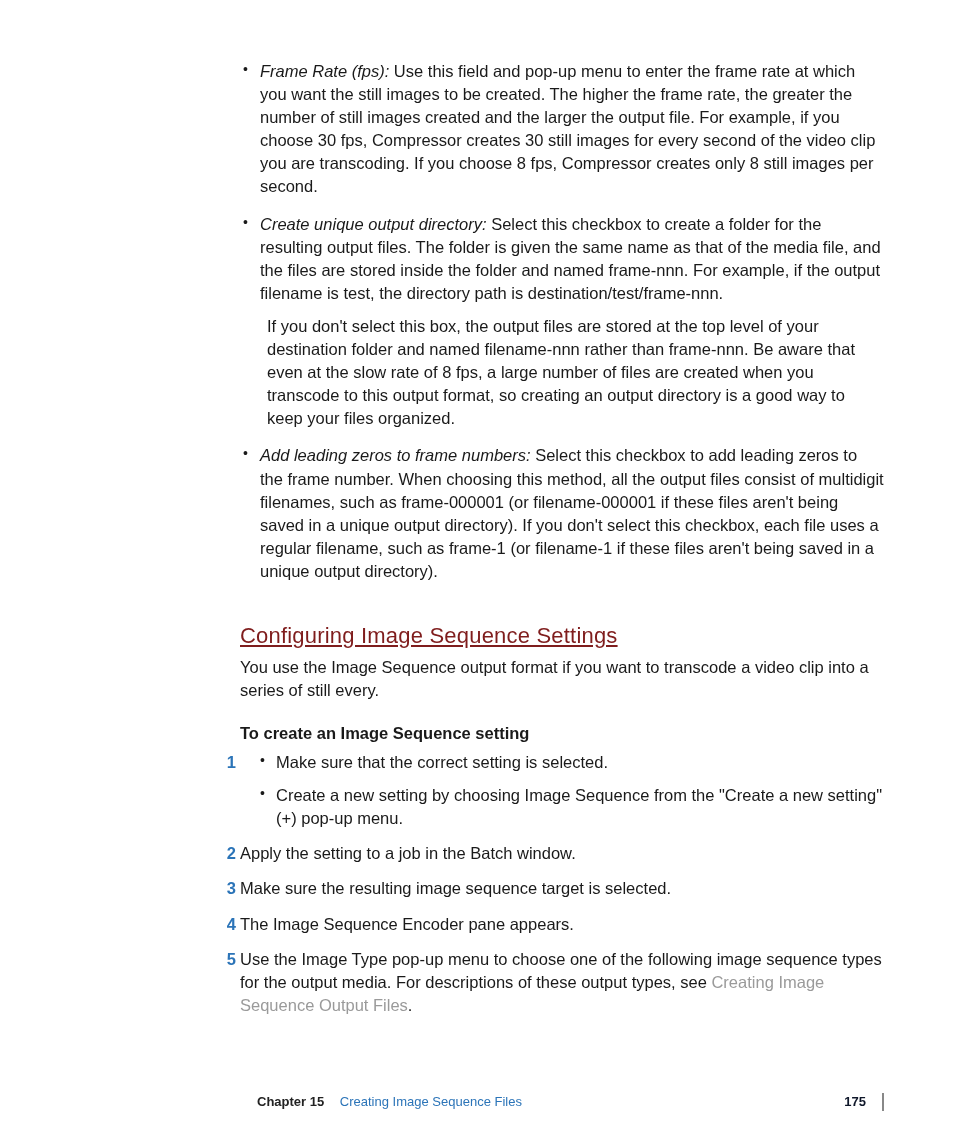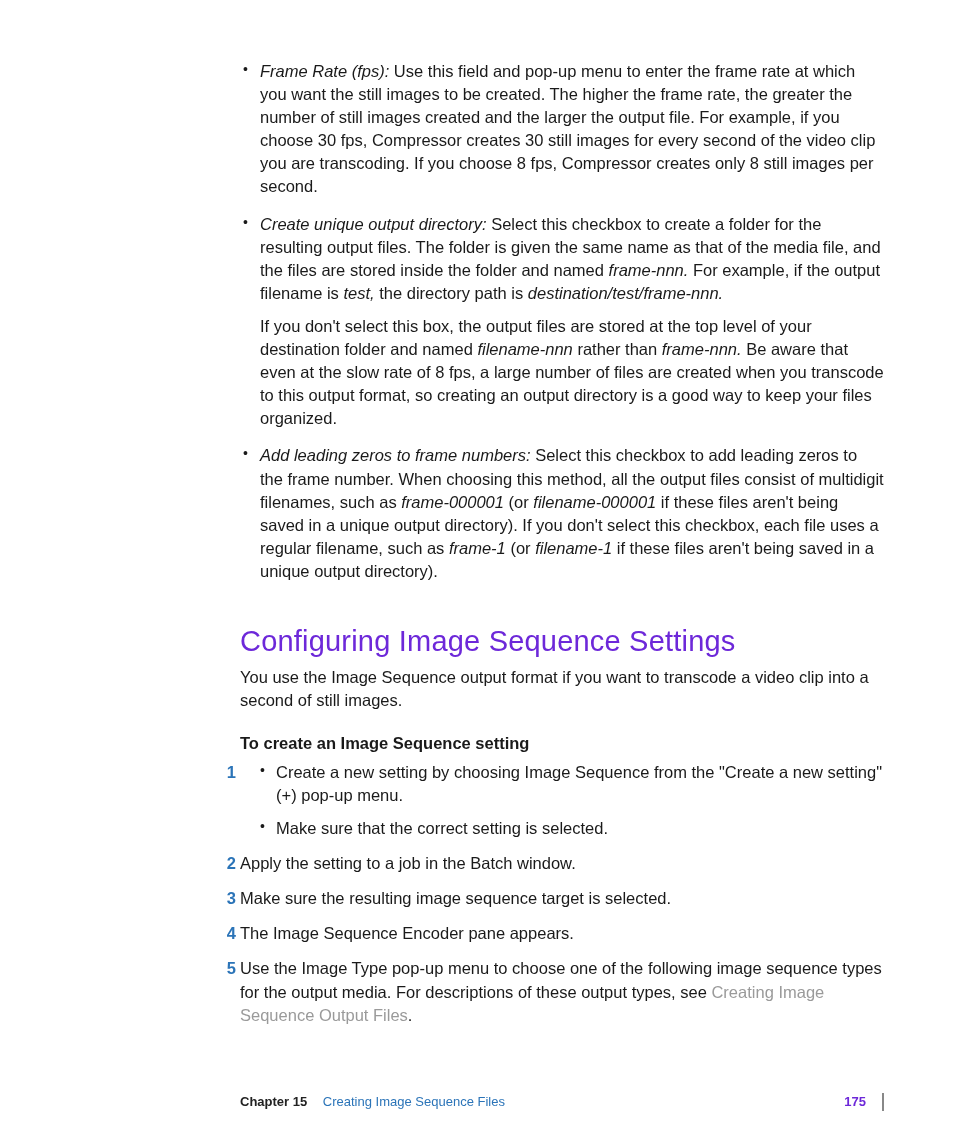--- a/index.html
+++ b/index.html
@@ -39,7 +39,6 @@
     text-align: right;
   }
   .ital {
-    font-style: italic;
   }
   .para-gap {
     margin-top: 10px;

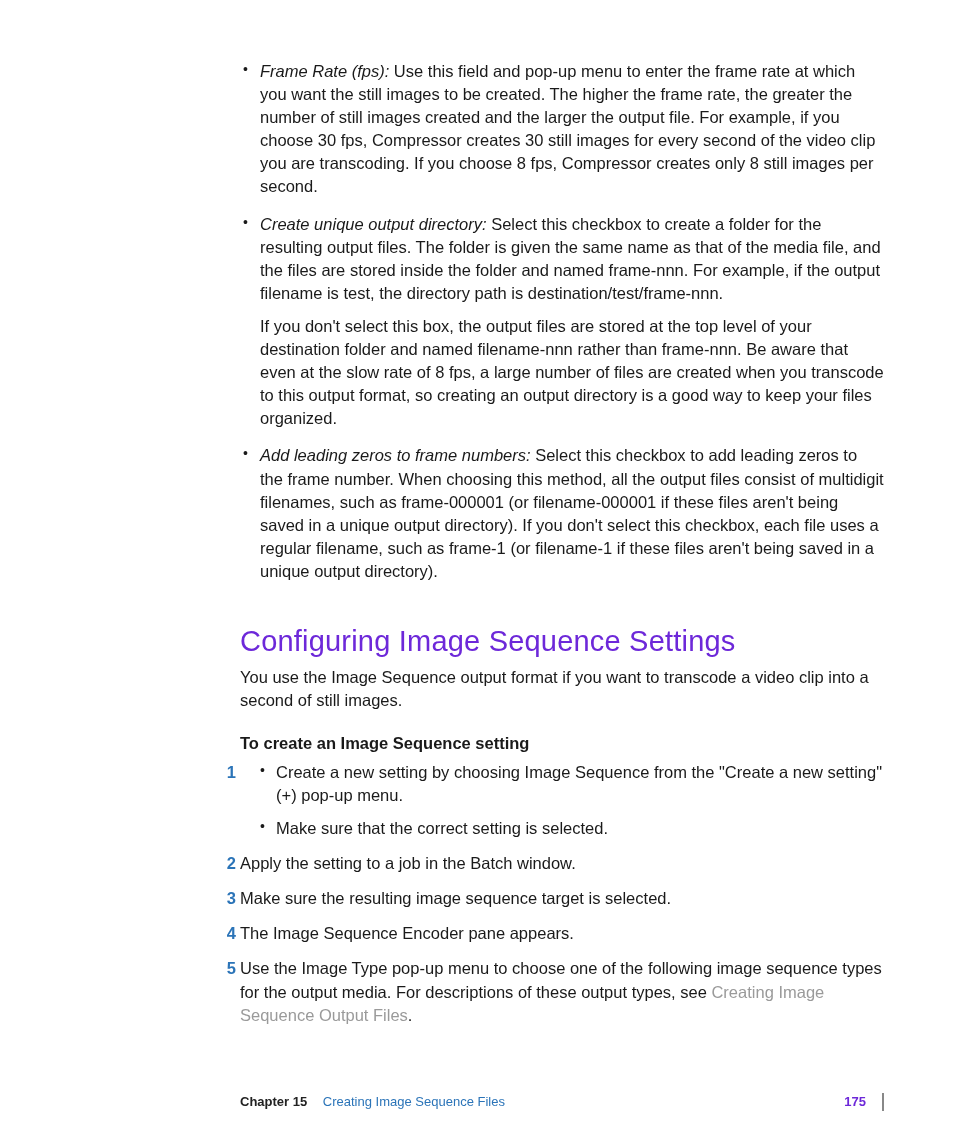--- a/index.html
+++ b/index.html
@@ -42,6 +42,7 @@
   }
   .para-gap {
     margin-top: 10px;
+    margin-left: 7px;
   }
   h2.section {
     color: #6d28d9;

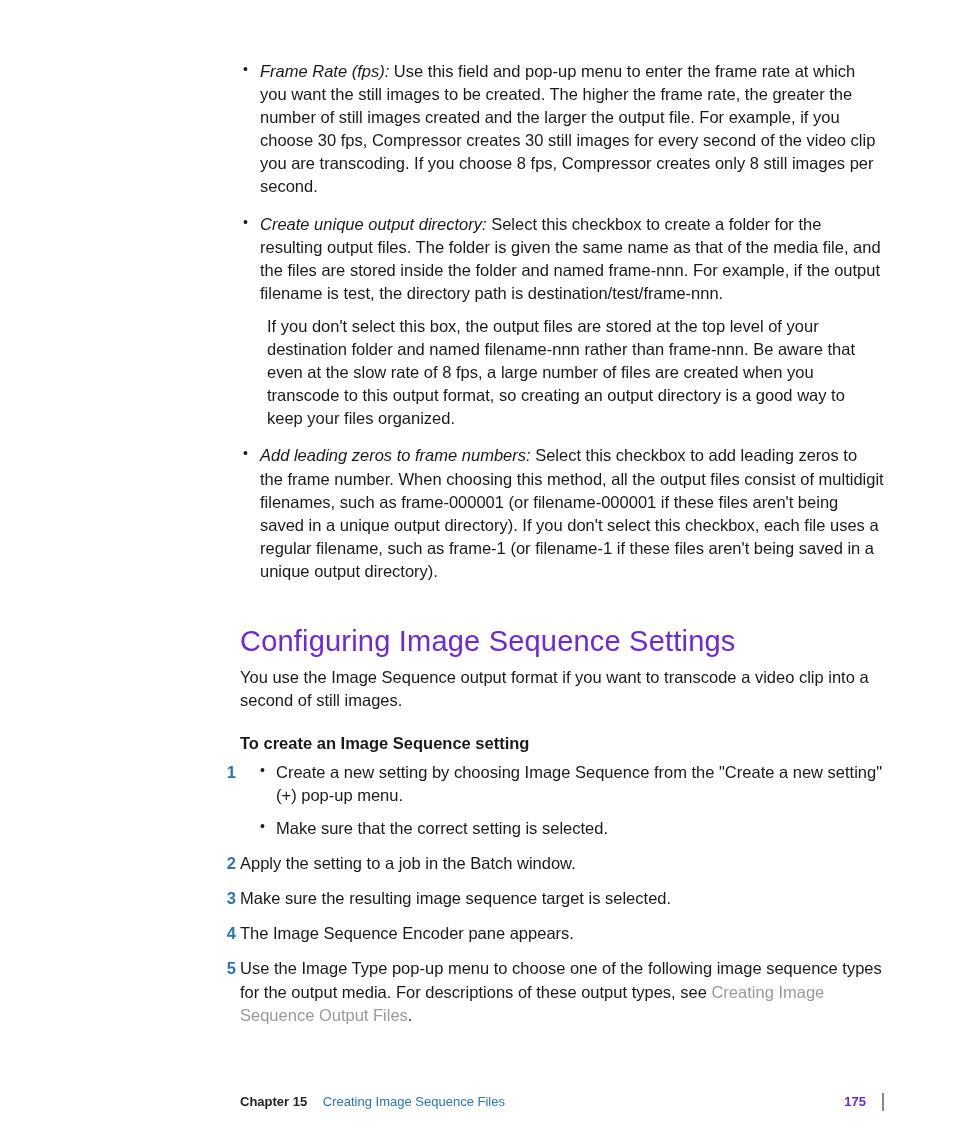--- a/index.html
+++ b/index.html
@@ -45,11 +45,12 @@
     margin-left: 7px;
   }
   h2.section {
-    color: #6d28d9;
+    color: #7f1d1d;
     font-weight: 400;
-    font-size: 29px;
+    font-size: 22px;
     margin: 38px 0 4px 0;
     letter-spacing: 0.2px;
+    text-decoration: underline;
   }
   .intro {
     margin: 0 0 20px 0;

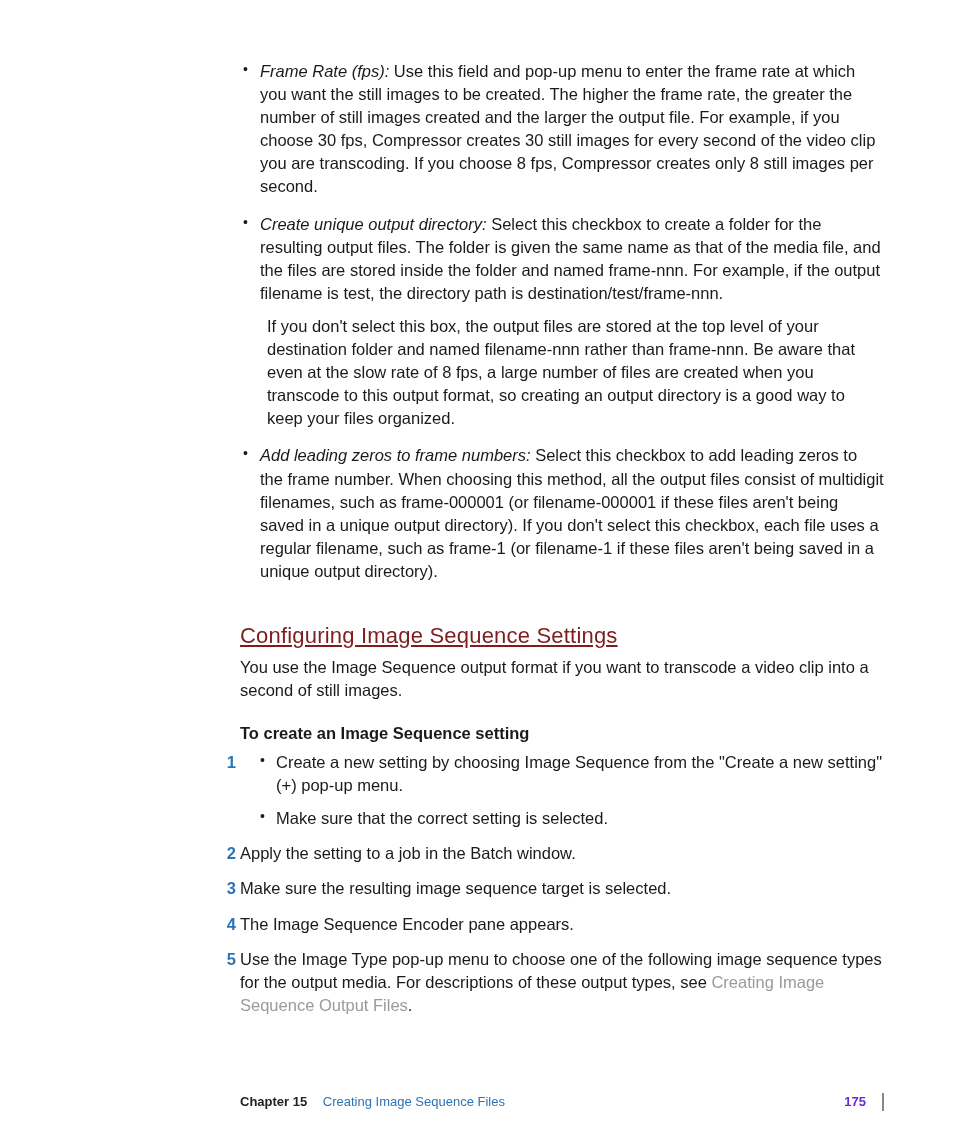--- a/index.html
+++ b/index.html
@@ -152,7 +152,7 @@
   </ul>
 
   <h2 class="section">Configuring Image Sequence Settings</h2>
-  <p class="intro">You use the Image Sequence output format if you want to transcode a video clip into a second of still images.</p>
+  <p class="intro">You use the Image Sequence output format if you want to transcode a video clip into a series of still every.</p>
 
   <div class="task-title">To create an Image Sequence setting</div>
 

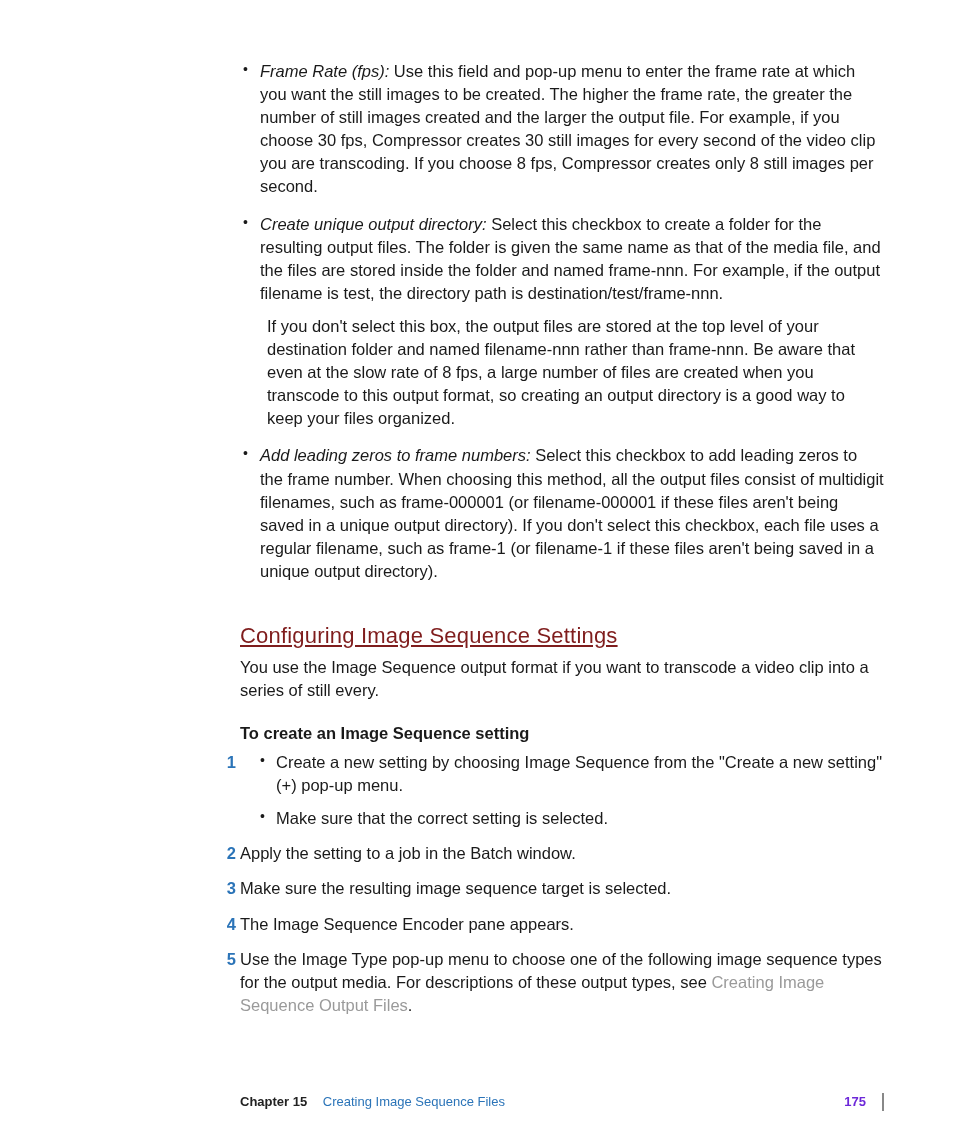--- a/index.html
+++ b/index.html
@@ -159,8 +159,8 @@
   <ol class="steps">
     <li>
       <ul class="sub">
+        <li>Make sure that the correct setting is selected.</li>
         <li>Create a new setting by choosing Image Sequence from the "Create a new setting" (+) pop-up menu.</li>
-        <li>Make sure that the correct setting is selected.</li>
       </ul>
     </li>
     <li>Apply the setting to a job in the Batch window.</li>

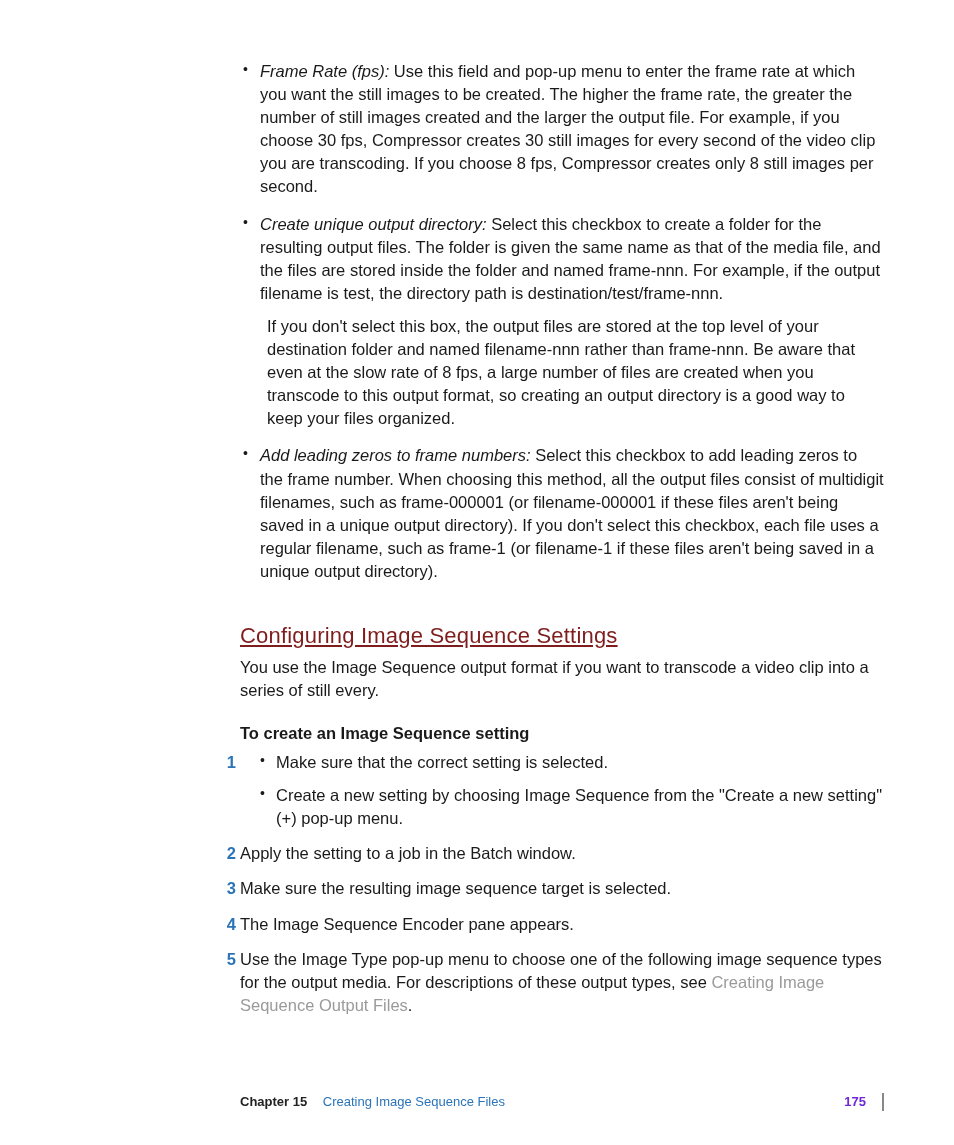--- a/index.html
+++ b/index.html
@@ -104,7 +104,7 @@
   .footer {
     position: absolute;
     bottom: 34px;
-    left: 240px;
+    left: 257px;
     right: 70px;
     font-size: 13px;
     border-right: 2px solid #888;

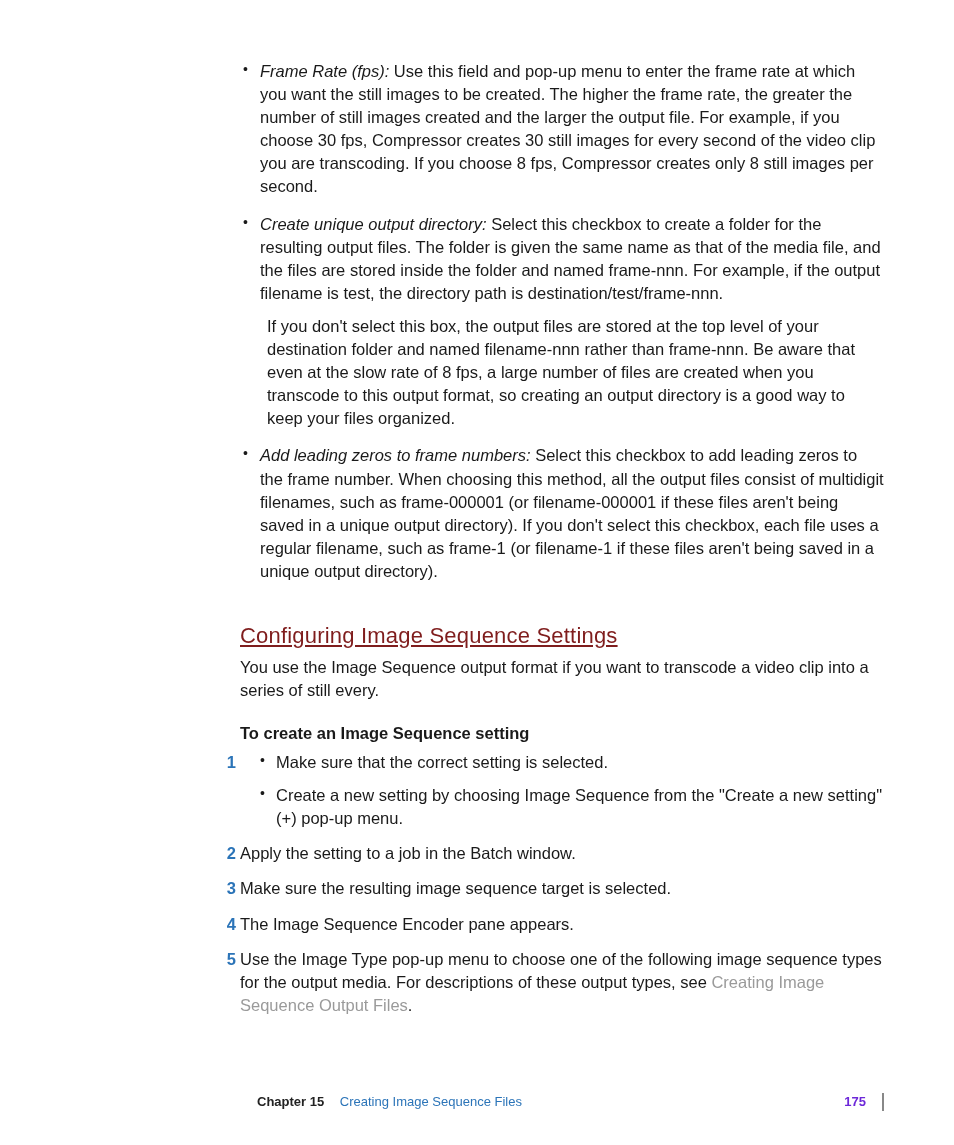--- a/index.html
+++ b/index.html
@@ -123,7 +123,7 @@
   }
   .footer .page-num {
     font-weight: 700;
-    color: #6d28d9;
+    color: #0f172a;
   }
   .step-para {
     margin-top: 8px;

